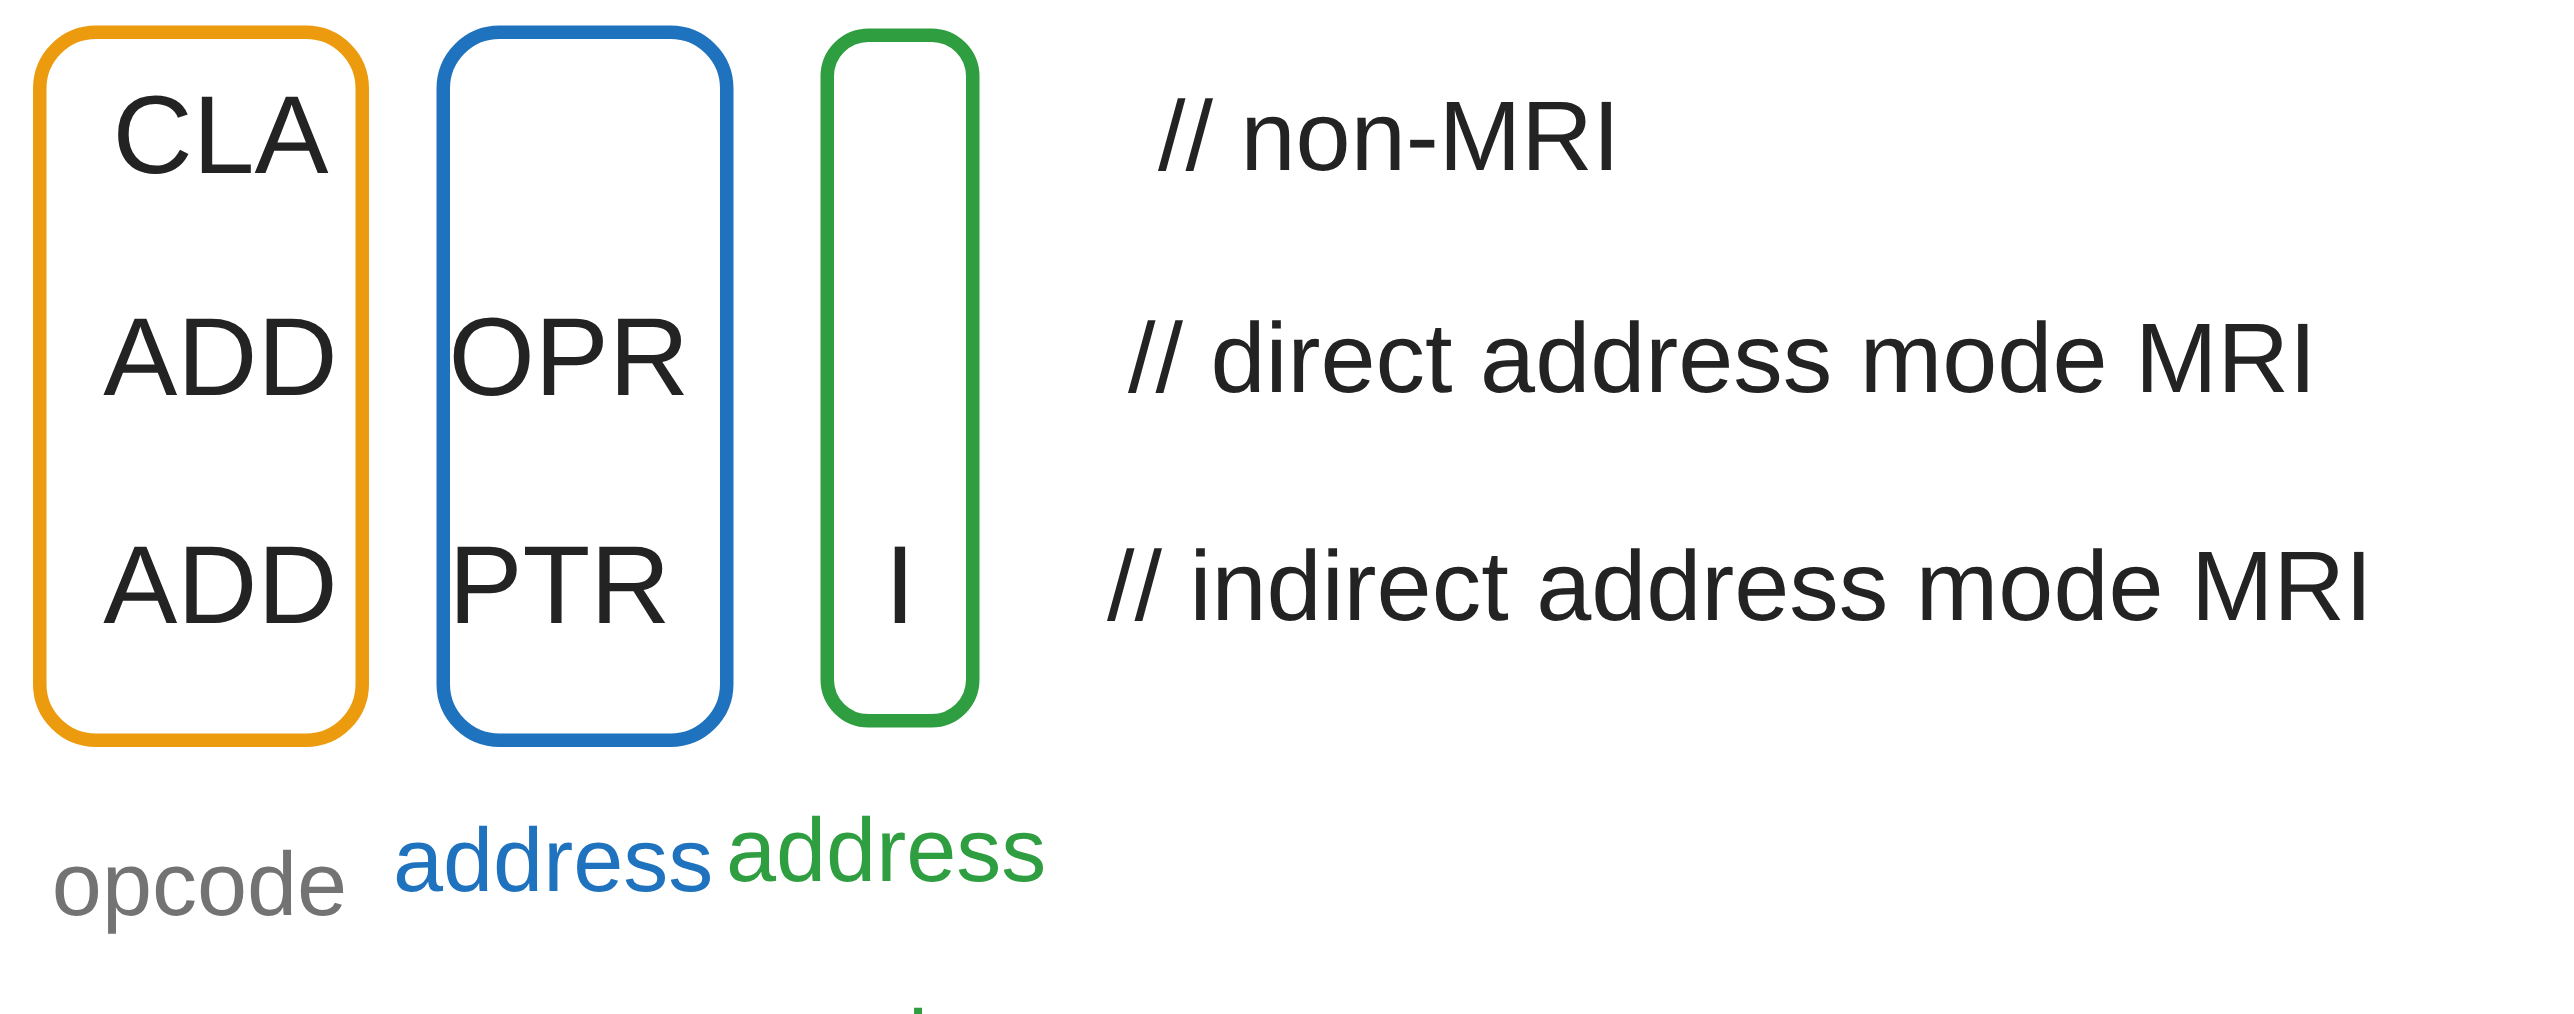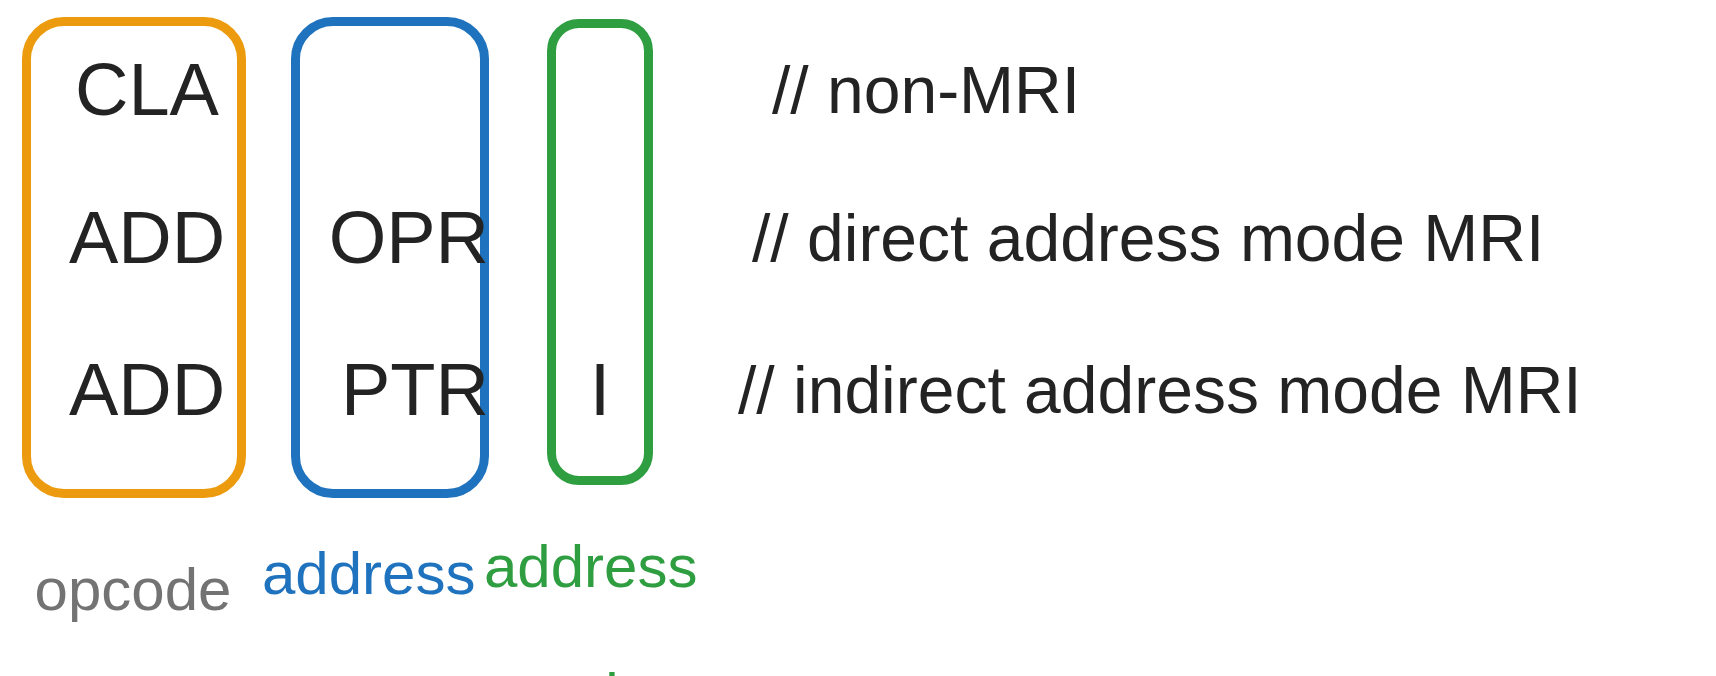--- a/index.html
+++ b/index.html
@@ -90,8 +90,8 @@
   .cell-symbolic {
     left: 291px;
     width: 198px;
-    text-align: right;
-    padding-left: 28px;
+    text-align: left;
+    padding-left: 8px;
     box-sizing: border-box;
   }
   .cell-mode {

